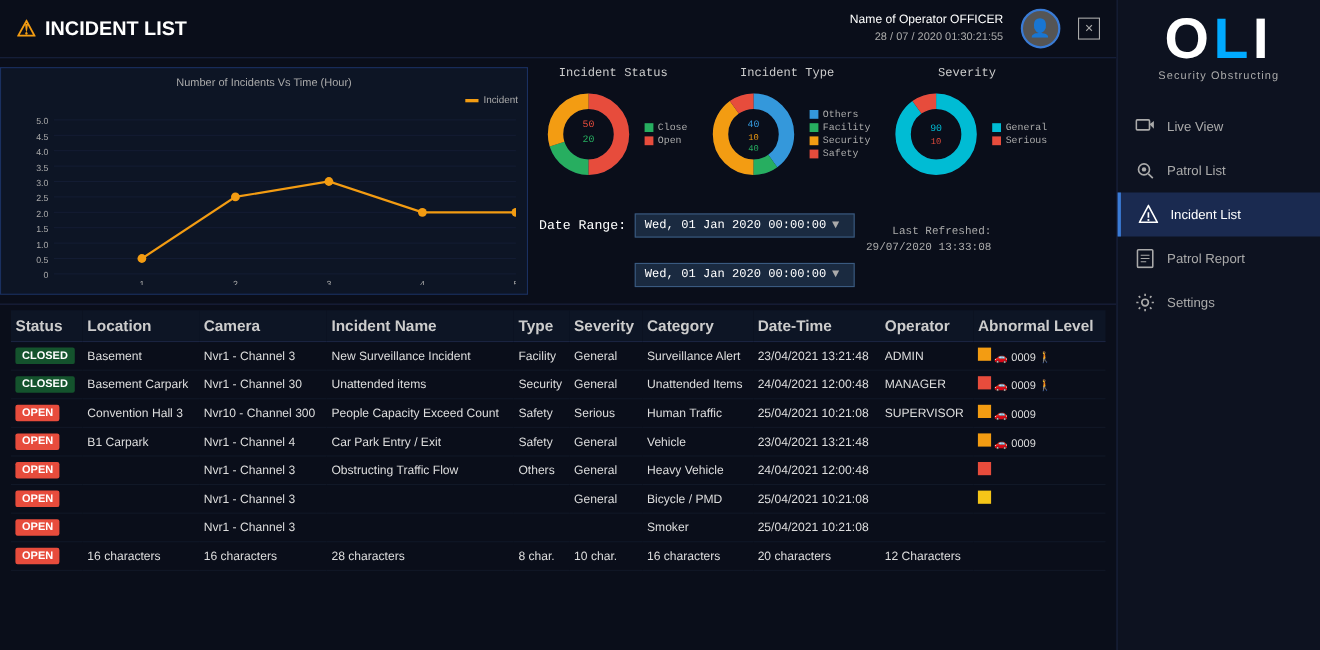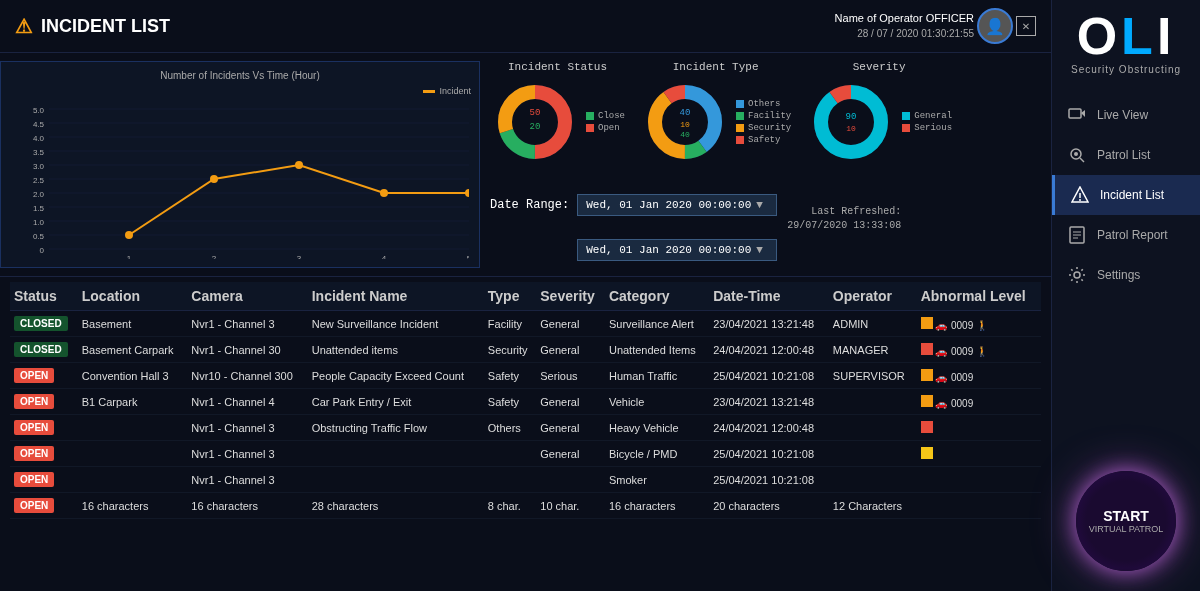--- a/index.html
+++ b/index.html
@@ -149,7 +149,7 @@
       margin-left: auto;
       display: flex;
       align-items: center;
-      gap: 3px;
+      gap: 16px;
     }
     .header-info {
       text-align: right;

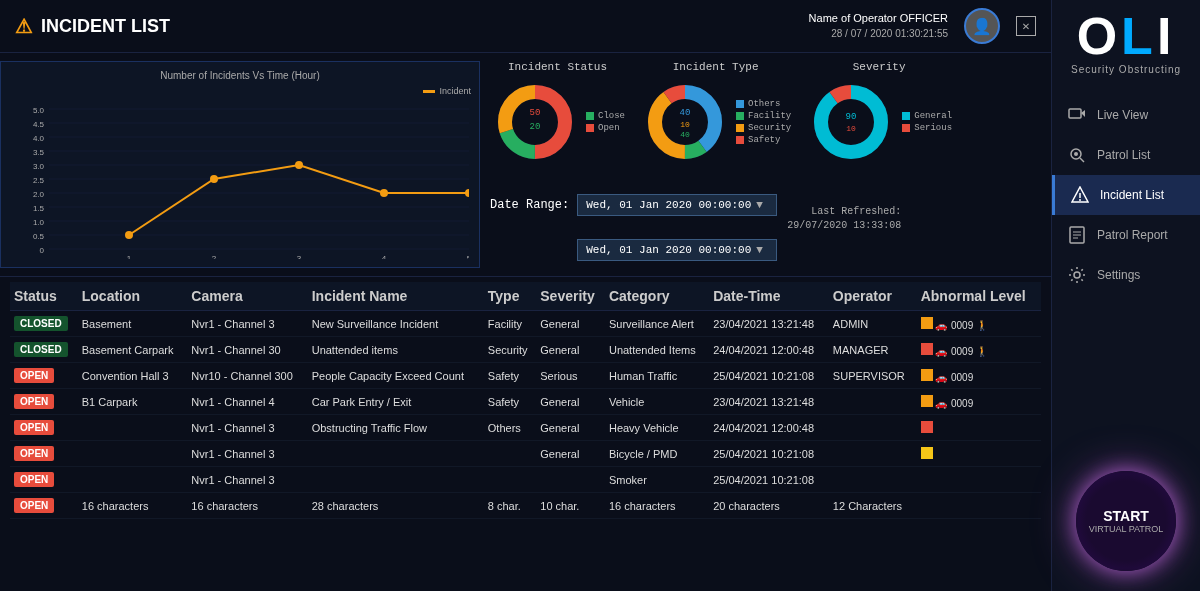--- a/index.html
+++ b/index.html
@@ -16,7 +16,7 @@
 
     
     .sidebar {
-      width: 149px;
+      width: 185px;
       background: #0d1220;
       border-left: 1px solid #1a2340;
       display: flex;

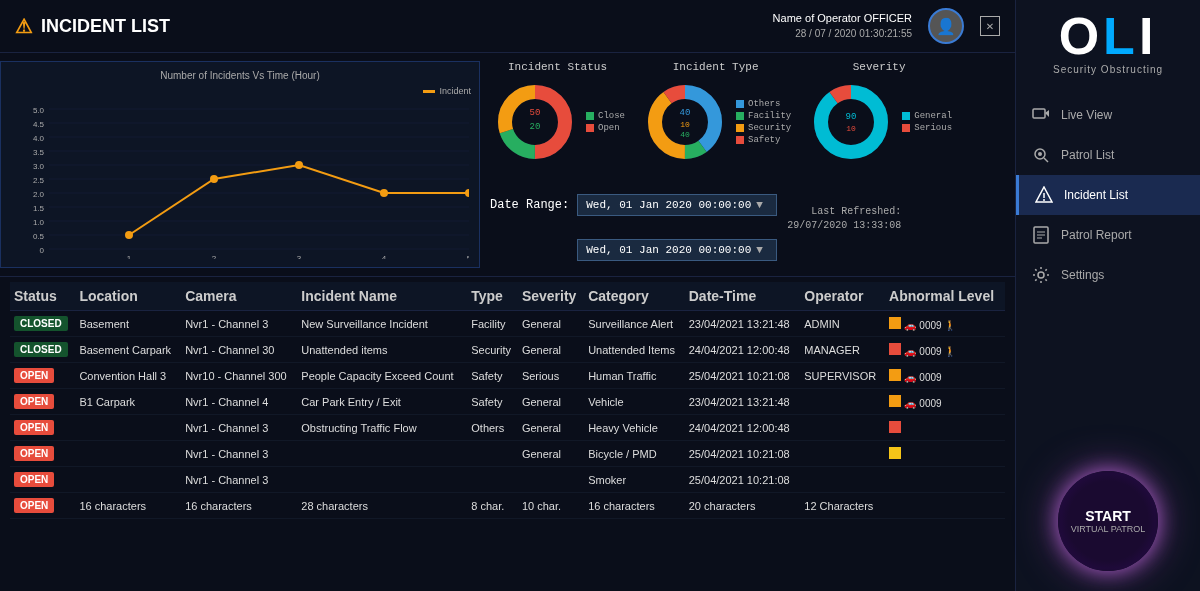--- a/index.html
+++ b/index.html
@@ -708,12 +708,6 @@
     </div>
   </nav>
 
-  <div class="virtual-patrol">
-    <div class="patrol-circle">
-      <span class="patrol-start">START</span>
-      <span class="patrol-label">VIRTUAL PATROL</span>
-    </div>
-  </div>
 </div>
 
 </body></html>

